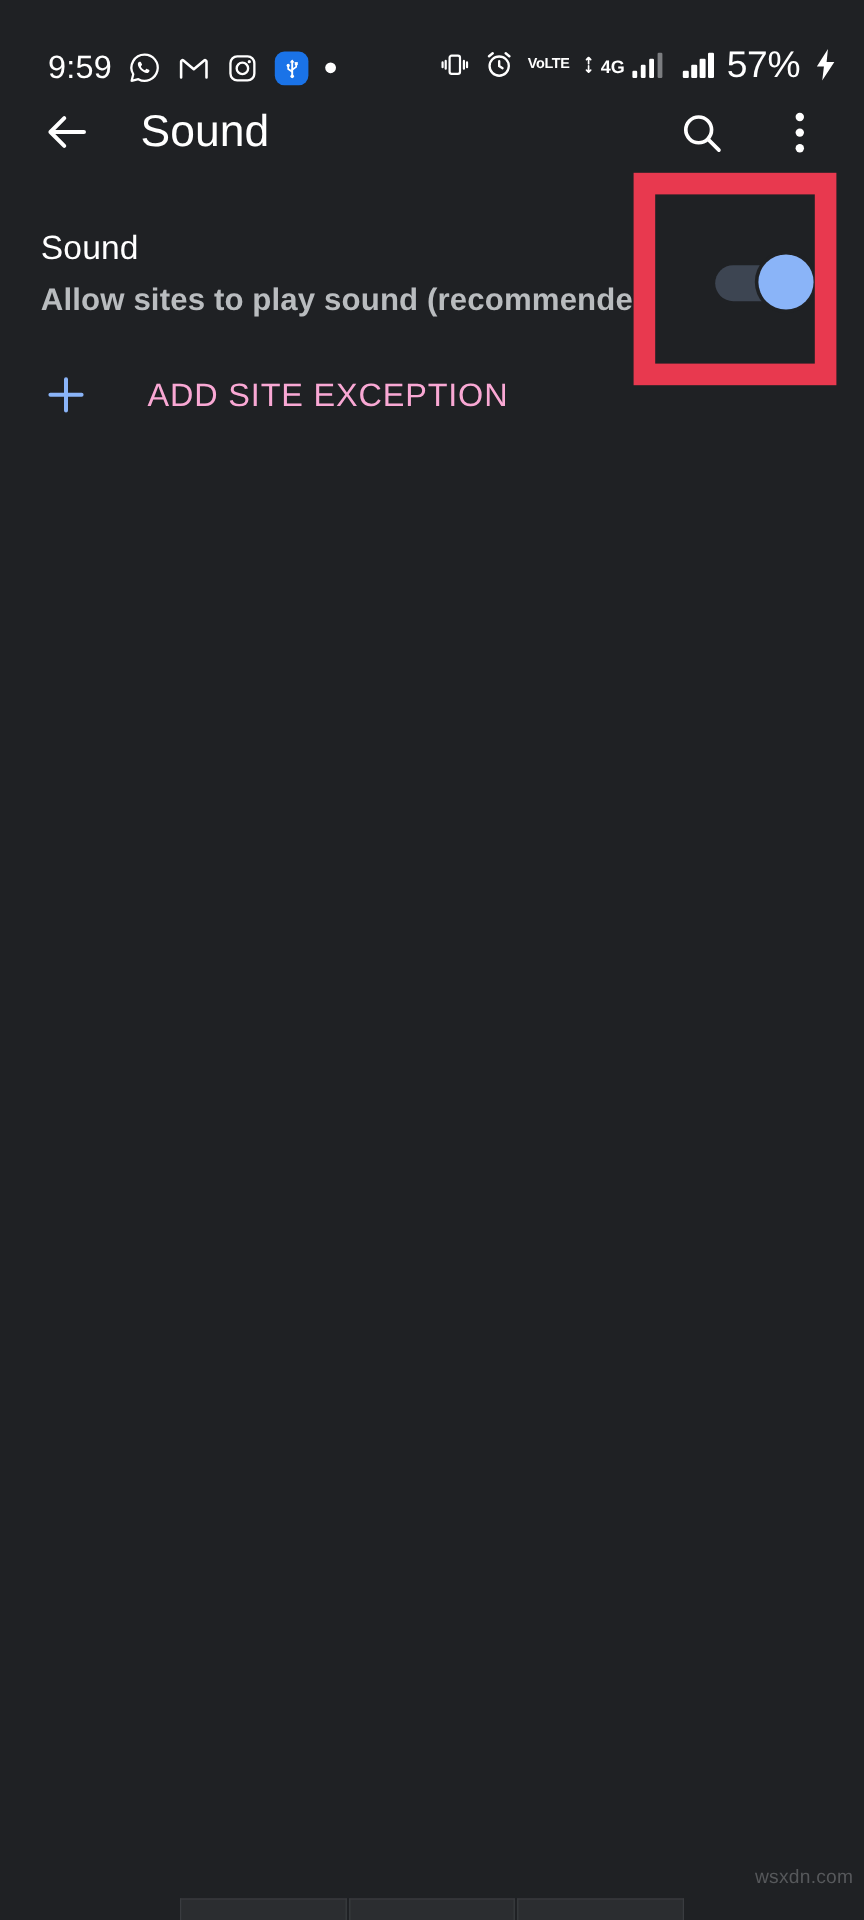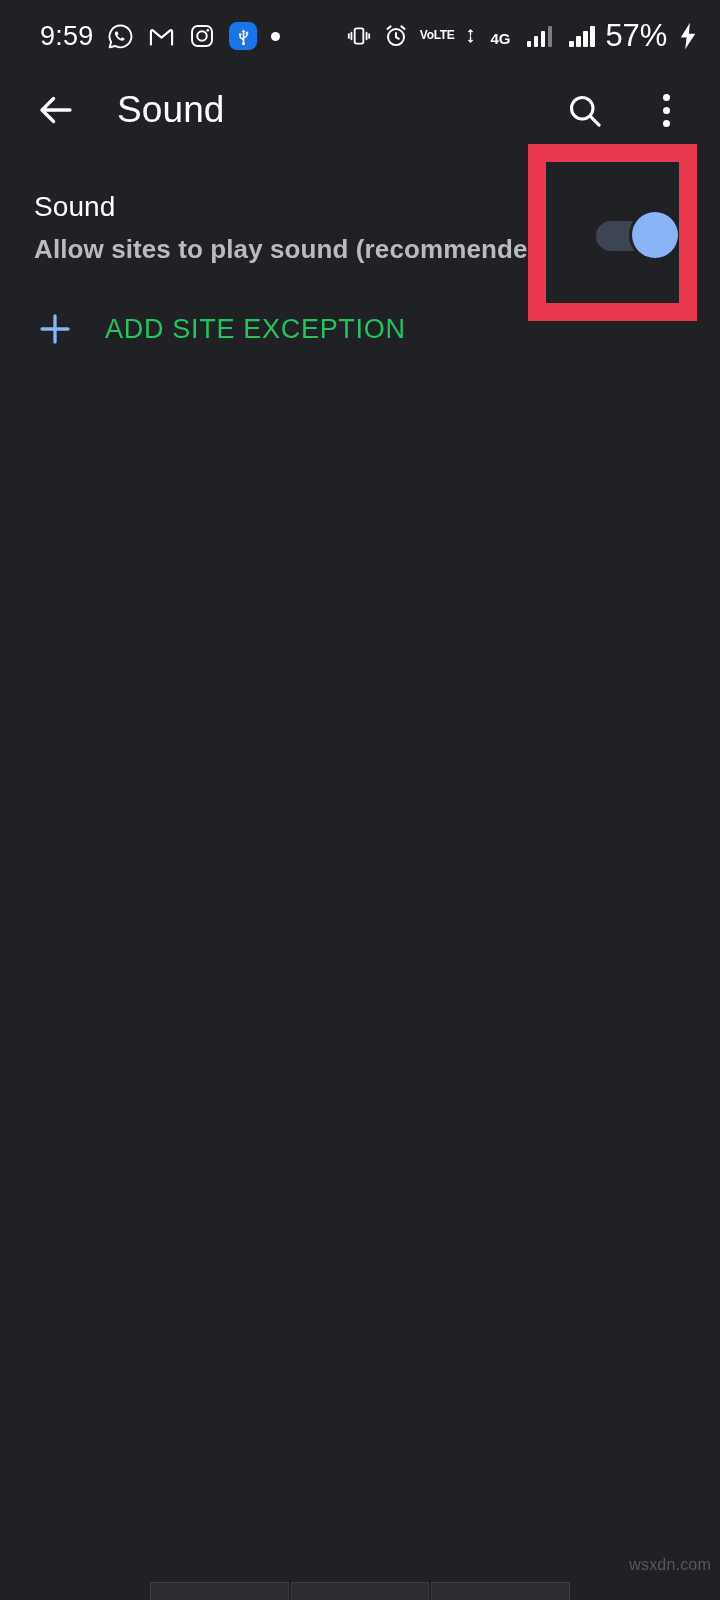--- a/index.html
+++ b/index.html
@@ -19,7 +19,7 @@
   #status-bar {
     position:absolute; top:0; left:0;
     width:720px; height:72px;
-    display:flex; align-items:center;
+    display:flex; align-items:flex-end;
     padding:0 22px 0 40px;
     color:#ffffff;
   }

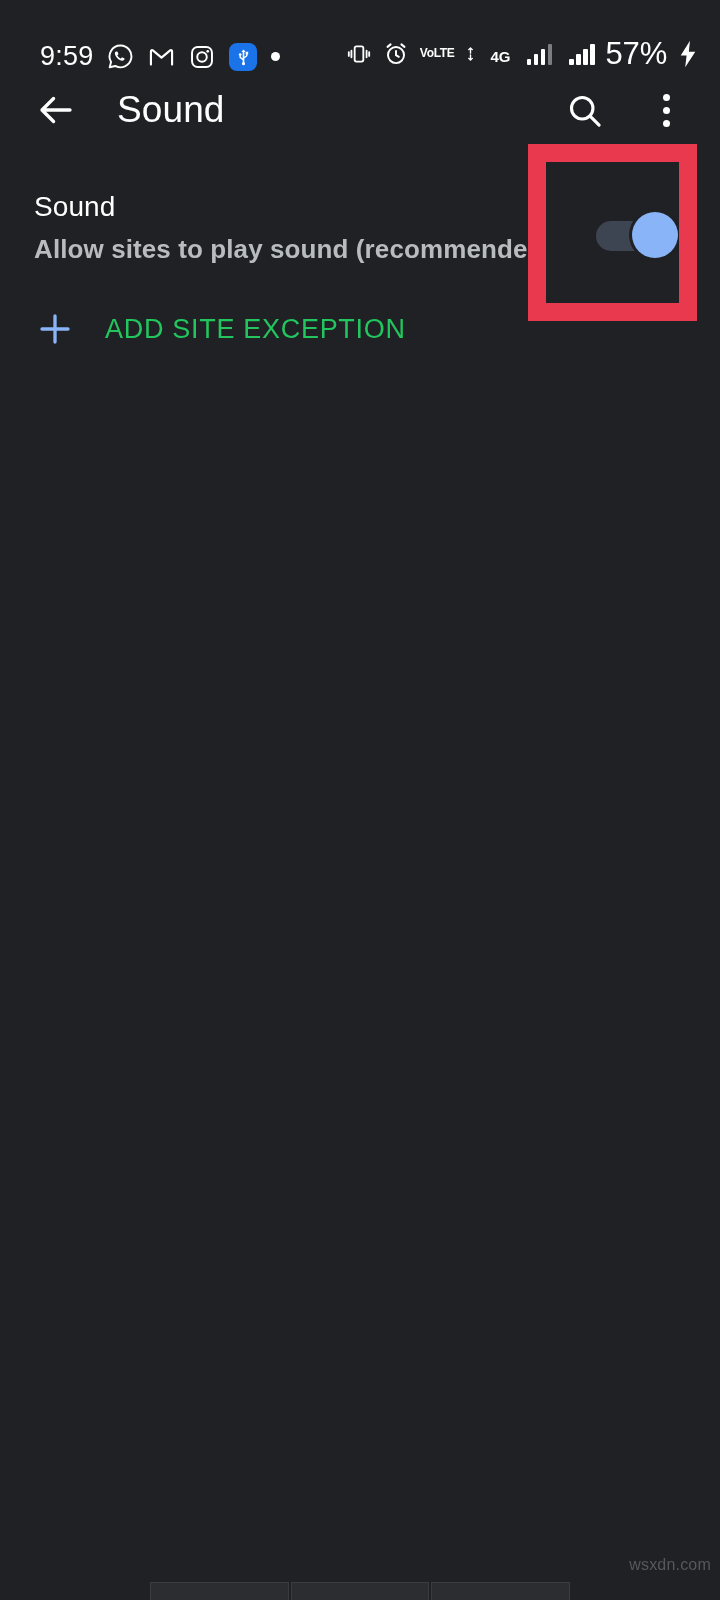--- a/index.html
+++ b/index.html
@@ -37,7 +37,7 @@
     line-height:.92; font-size:12px; font-weight:700; letter-spacing:-.3px;
   }
   .volte i { font-style:normal; }
-  .net-grp { display:inline-flex; align-items:flex-end; gap:16px; }
+  .net-grp { display:inline-flex; align-items:flex-end; gap:6px; }
   .net-label { font-size:15px; font-weight:700; line-height:1; margin-bottom:1px; }
   .bars { display:inline-flex; align-items:flex-end; gap:2.5px; height:22px; }
   .bars span { width:4.5px; background:#ffffff; border-radius:1px; display:block; }

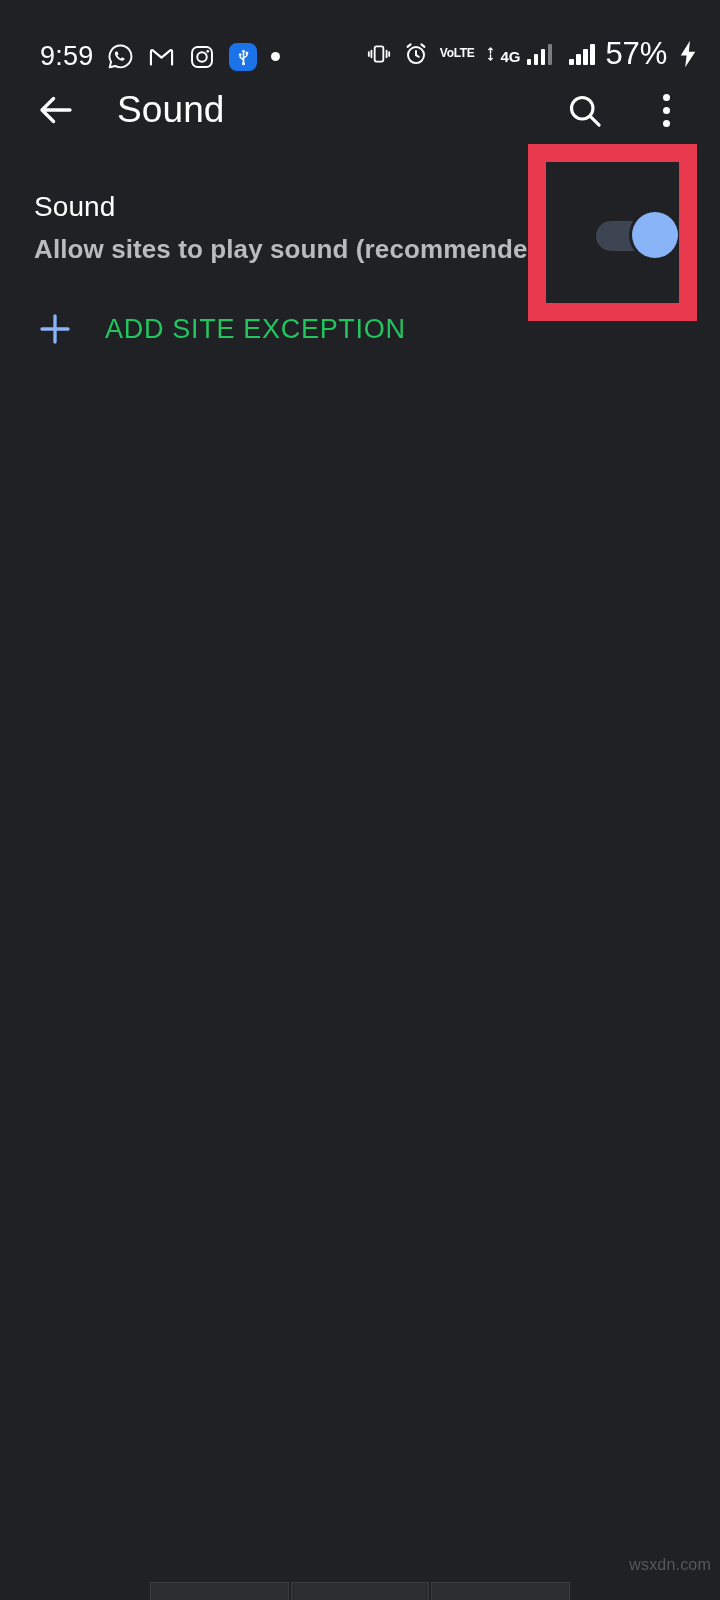--- a/index.html
+++ b/index.html
@@ -115,8 +115,8 @@
     flex:0 0 auto;
   }
   #add-exception-label {
-    color:#22c55e; font-size:27px; font-weight:400;
-    letter-spacing:.7px; margin-left:29px; white-space:nowrap;
+    color:#f9a8d4; font-size:27px; font-weight:400;
+    letter-spacing:.7px; margin-left:47px; white-space:nowrap;
   }
 
   

